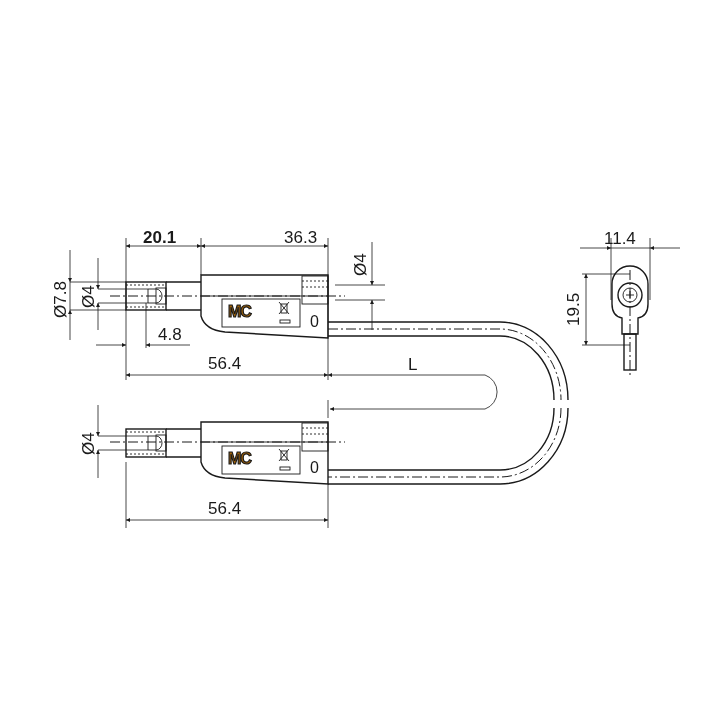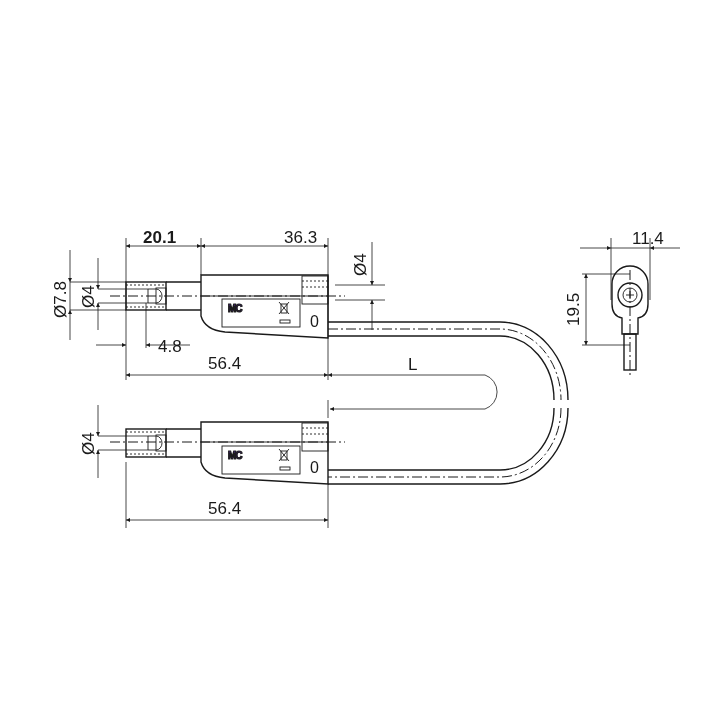--- a/index.html
+++ b/index.html
@@ -160,7 +160,7 @@
 <div class="txt" style="left:408px; top:356px;">L</div>
 <div class="txt rot" style="left:80px; top:455px;">Ø4</div>
 <div class="txt" style="left:208px; top:500px;">56.4</div>
-<div class="txt" style="left:632px; top:230px;">11.4</div>
+<div class="txt" style="left:604px; top:230px;">11.4</div>
 <div class="txt rot" style="left:565px; top:326px;">19.5</div>
 
 </body></html>

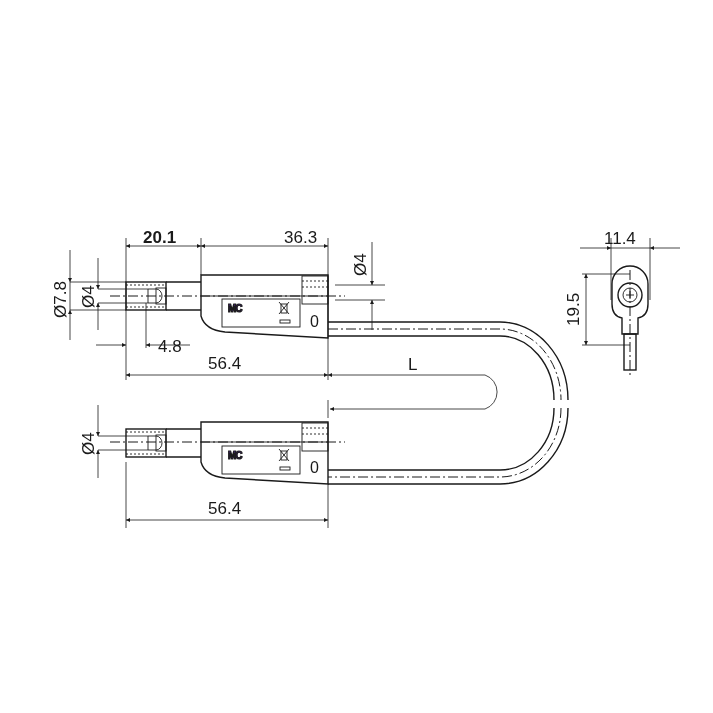--- a/index.html
+++ b/index.html
@@ -12,7 +12,7 @@
   .arr { fill: #1a1a1a; stroke: none; }
   .txt { position: absolute; font-size: 17px; color: #1a1a1a; line-height: 1; white-space: nowrap; }
   .rot { transform-origin: left top; transform: rotate(-90deg); }
-  .logo { position: absolute; font-size: 10px; font-weight: bold; color: #4c1d95; -webkit-text-stroke: 1.2px #1a1a1a; letter-spacing: -1px; line-height: 1; }
+  .logo { position: absolute; font-size: 16px; font-weight: bold; color: #a16207; -webkit-text-stroke: 1.2px #1a1a1a; letter-spacing: -1px; line-height: 1; }
   .zero { position: absolute; font-size: 16px; color: #1a1a1a; line-height: 1; }
 </style>
 </head>

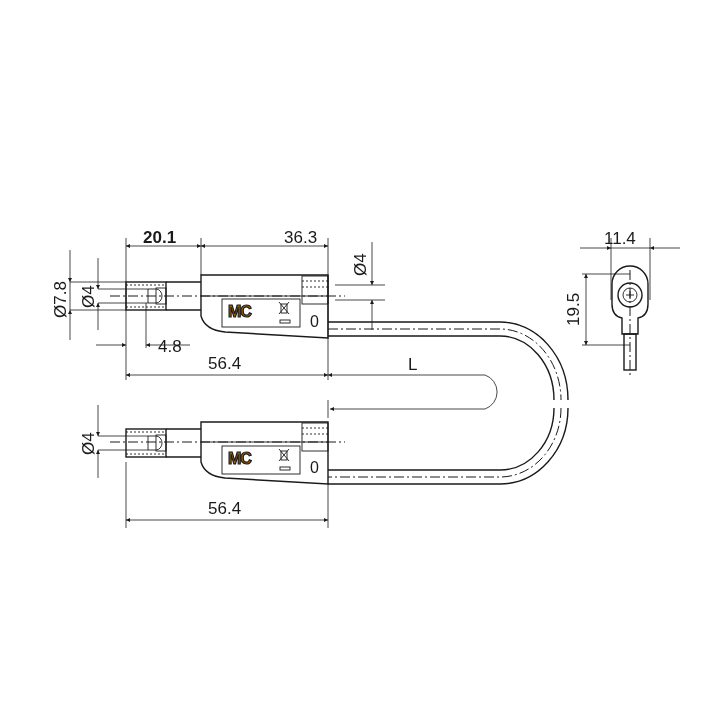--- a/index.html
+++ b/index.html
@@ -154,7 +154,7 @@
 <div class="txt" style="left:242px; top:229px;margin-left:42px;">36.3</div>
 <div class="txt rot" style="left:52px; top:318px;">Ø7.8</div>
 <div class="txt rot" style="left:80px; top:308px;">Ø4</div>
-<div class="txt" style="left:158px; top:326px;margin-top:12px;">4.8</div>
+<div class="txt" style="left:158px; top:326px;">4.8</div>
 <div class="txt" style="left:208px; top:355px;">56.4</div>
 <div class="txt rot" style="left:352px; top:276px;">Ø4</div>
 <div class="txt" style="left:408px; top:356px;">L</div>

